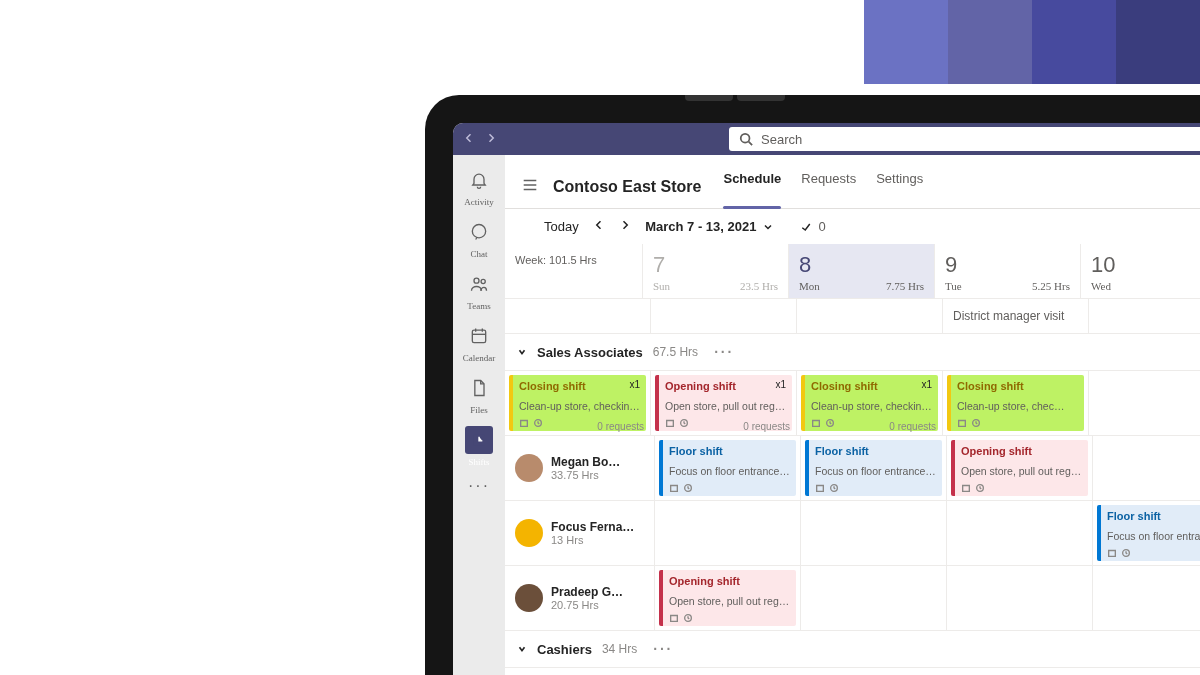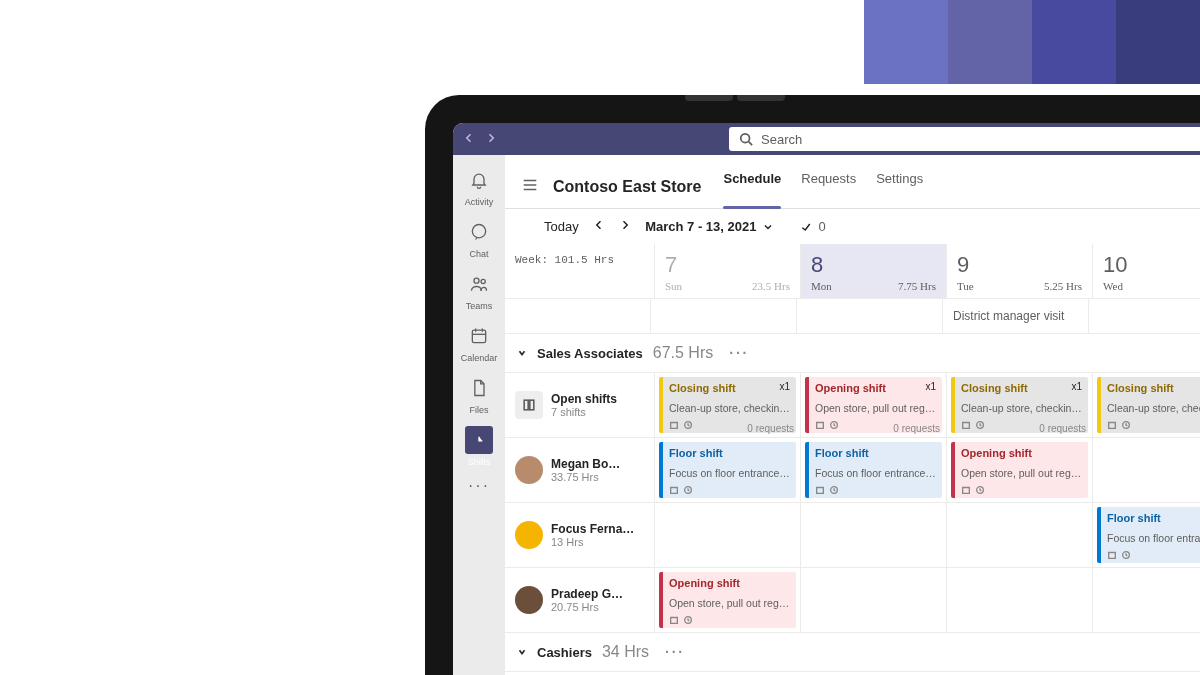--- a/index.html
+++ b/index.html
@@ -31,7 +31,7 @@
 
   
   .rail { width: 52px; background: #ebebeb; display:flex; flex-direction:column; align-items:center; padding-top:6px; gap:2px; }
-  .rail-item { width:72px; height:50px; display:flex; flex-direction:column; align-items:center; justify-content:center; gap:3px; color:#616161; font-size:9px; cursor:pointer; }
+  .rail-item { width:72px; height:50px; display:flex; flex-direction:column; align-items:center; justify-content:center; gap:3px; color:#616161; font-size:9px; cursor:pointer;font-family:Liberation Serif, serif; }
   .rail-item svg { width:20px; height:20px; stroke:#616161; stroke-width:1.6; fill:none; }
   .rail-item.selected { color:#fff; }
   .rail-item.selected .ibox { background:#464775; border-radius:3px; }

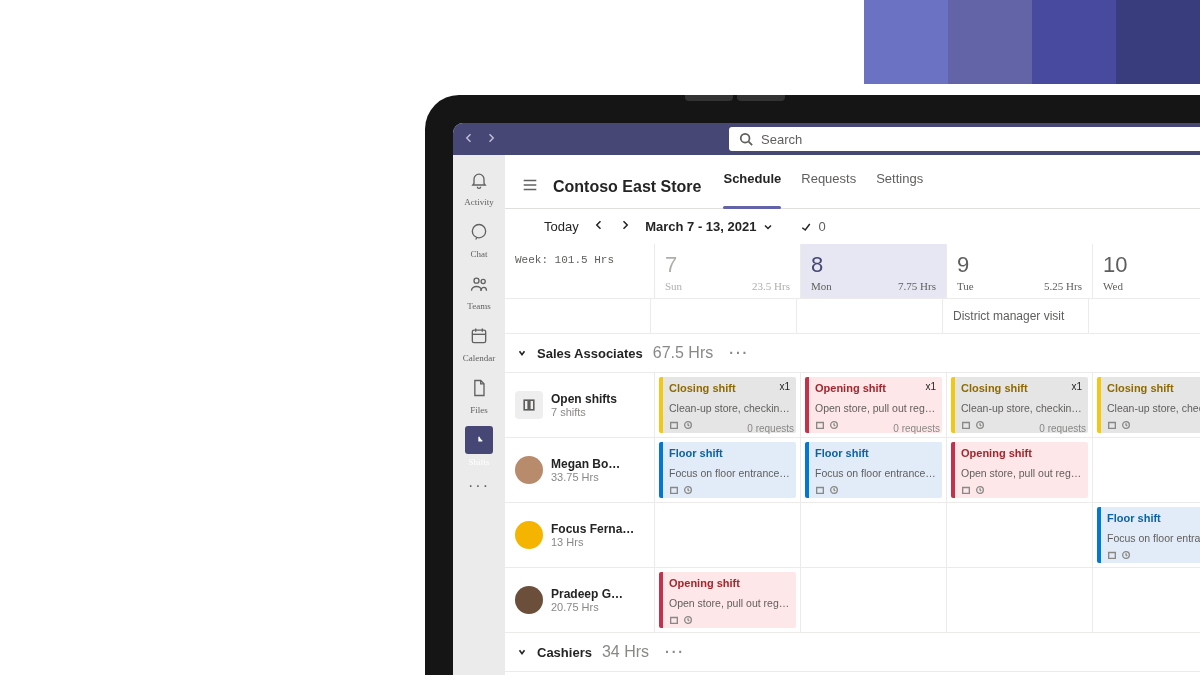--- a/index.html
+++ b/index.html
@@ -59,7 +59,7 @@
 
   .grid { display:flex; flex-direction:column; font-size:12px; color:#242424; }
   .cols { display:flex; }
-  .name-col { width:150px; flex-shrink:0; border-right:1px solid #edebe9;font-family:Liberation Mono, monospace; }
+  .name-col { width:138px; flex-shrink:0; border-right:1px solid #edebe9; }
   .day-col { width:146px; flex-shrink:0; border-right:1px solid #edebe9; }
 
   .day-head { padding: 8px 10px 6px 10px; }

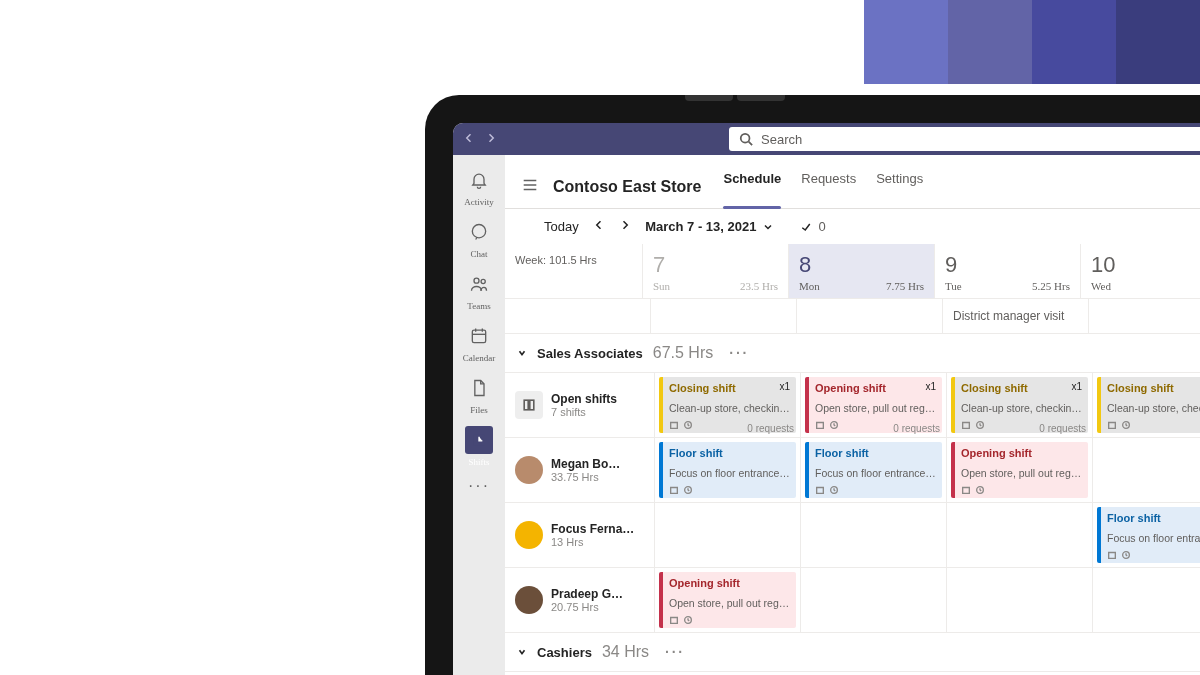--- a/index.html
+++ b/index.html
@@ -77,7 +77,7 @@
 
   .group-head { display:flex; align-items:center; gap:10px; padding:10px 12px; font-size:13px; font-weight:700; color:#242424; border-bottom:1px solid #edebe9; cursor:pointer; }
   .group-head .caret svg { width:10px; height:10px; stroke:#242424; stroke-width:2; fill:none; }
-  .group-head .ghrs { font-weight:400; color:#8a8886; font-size:16px; }
+  .group-head .ghrs { font-weight:400; color:#8a8886; font-size:12px; }
   .group-head .gmore { color:#8a8886; font-size:14px; letter-spacing:2px; margin-left:6px; }
 
   .row { display:flex; border-bottom:1px solid #edebe9; }

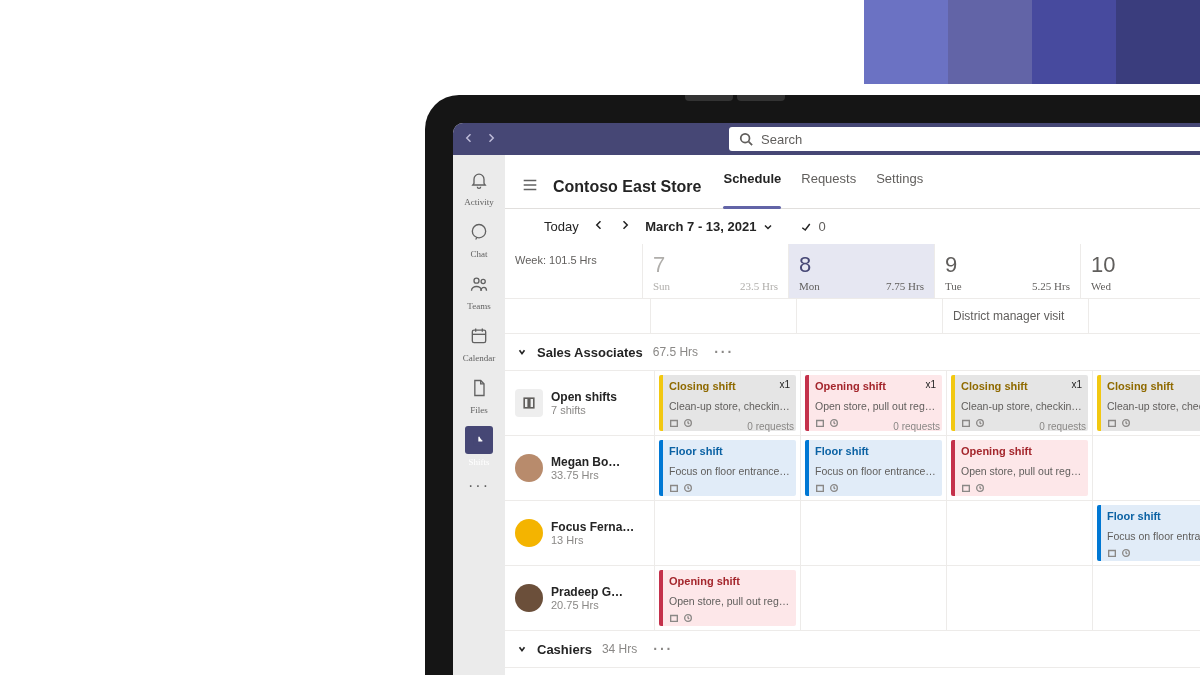--- a/index.html
+++ b/index.html
@@ -98,7 +98,7 @@
   .card .ic { display:flex; gap:4px; }
   .card .ic svg { width:10px; height:10px; }
 
-  .c-yellow { background:#e5e5e5; border-color:#f2c811; } .c-yellow .ct { color:#8f6a00; }
+  .c-yellow { background:#bef264; border-color:#f2c811; } .c-yellow .ct { color:#8f6a00; }
   .c-red    { background:#fde7e9; border-color:#c4314b; } .c-red .ct { color:#a4262c; }
   .c-blue   { background:#e1ecf8; border-color:#0078d4; } .c-blue .ct { color:#0b62a4; }
   .c-grey   { background:#edebe9; border-color:#8a8886; } .c-grey .ct { color:#484644; }

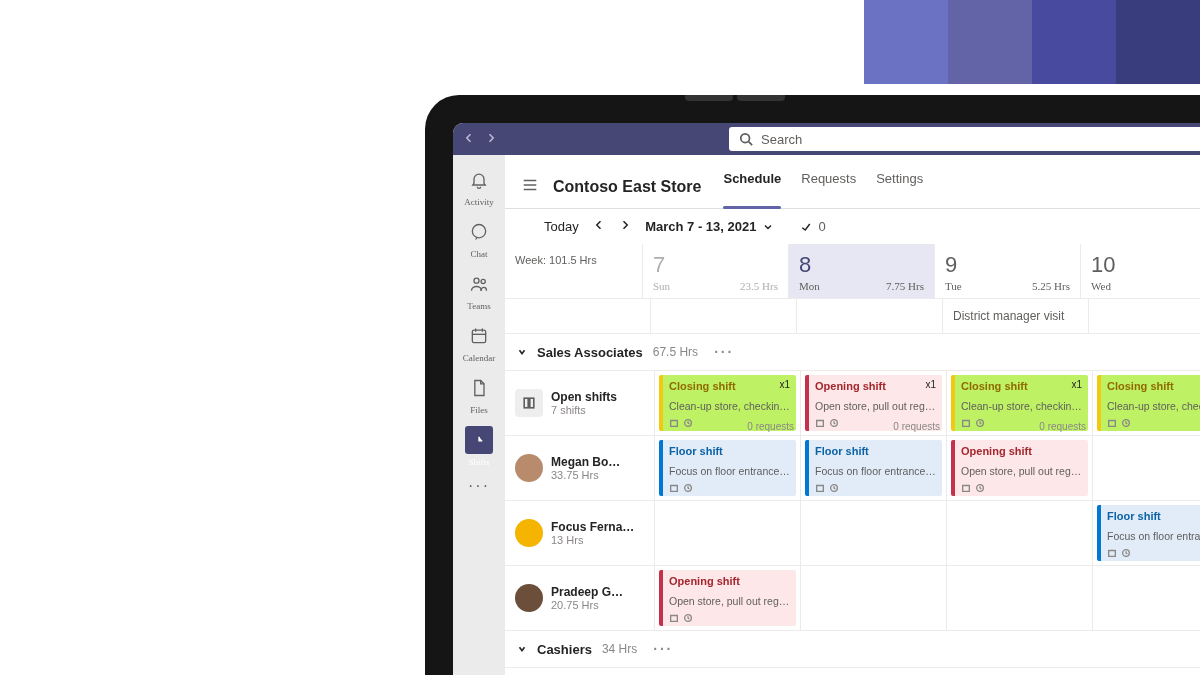--- a/index.html
+++ b/index.html
@@ -302,18 +302,6 @@
               <span class="gmore">···</span>
             </div>
             <div class="row">
-              <div class="person">
-                <div class="avatar open">
-                  <svg viewBox="0 0 20 20">
-                    <rect x="4" y="4" width="5" height="12"></rect>
-                    <rect x="11" y="4" width="5" height="12"></rect>
-                  </svg>
-                </div>
-                <div class="pinfo">
-                  <div class="pname">Open shifts</div>
-                  <div class="psub">7 shifts</div>
-                </div>
-              </div>
               <div class="shift-cell">
                 <div class="card c-yellow">
                   <div><span class="ct">Closing shift</span><span class="x1">x1</span></div>

